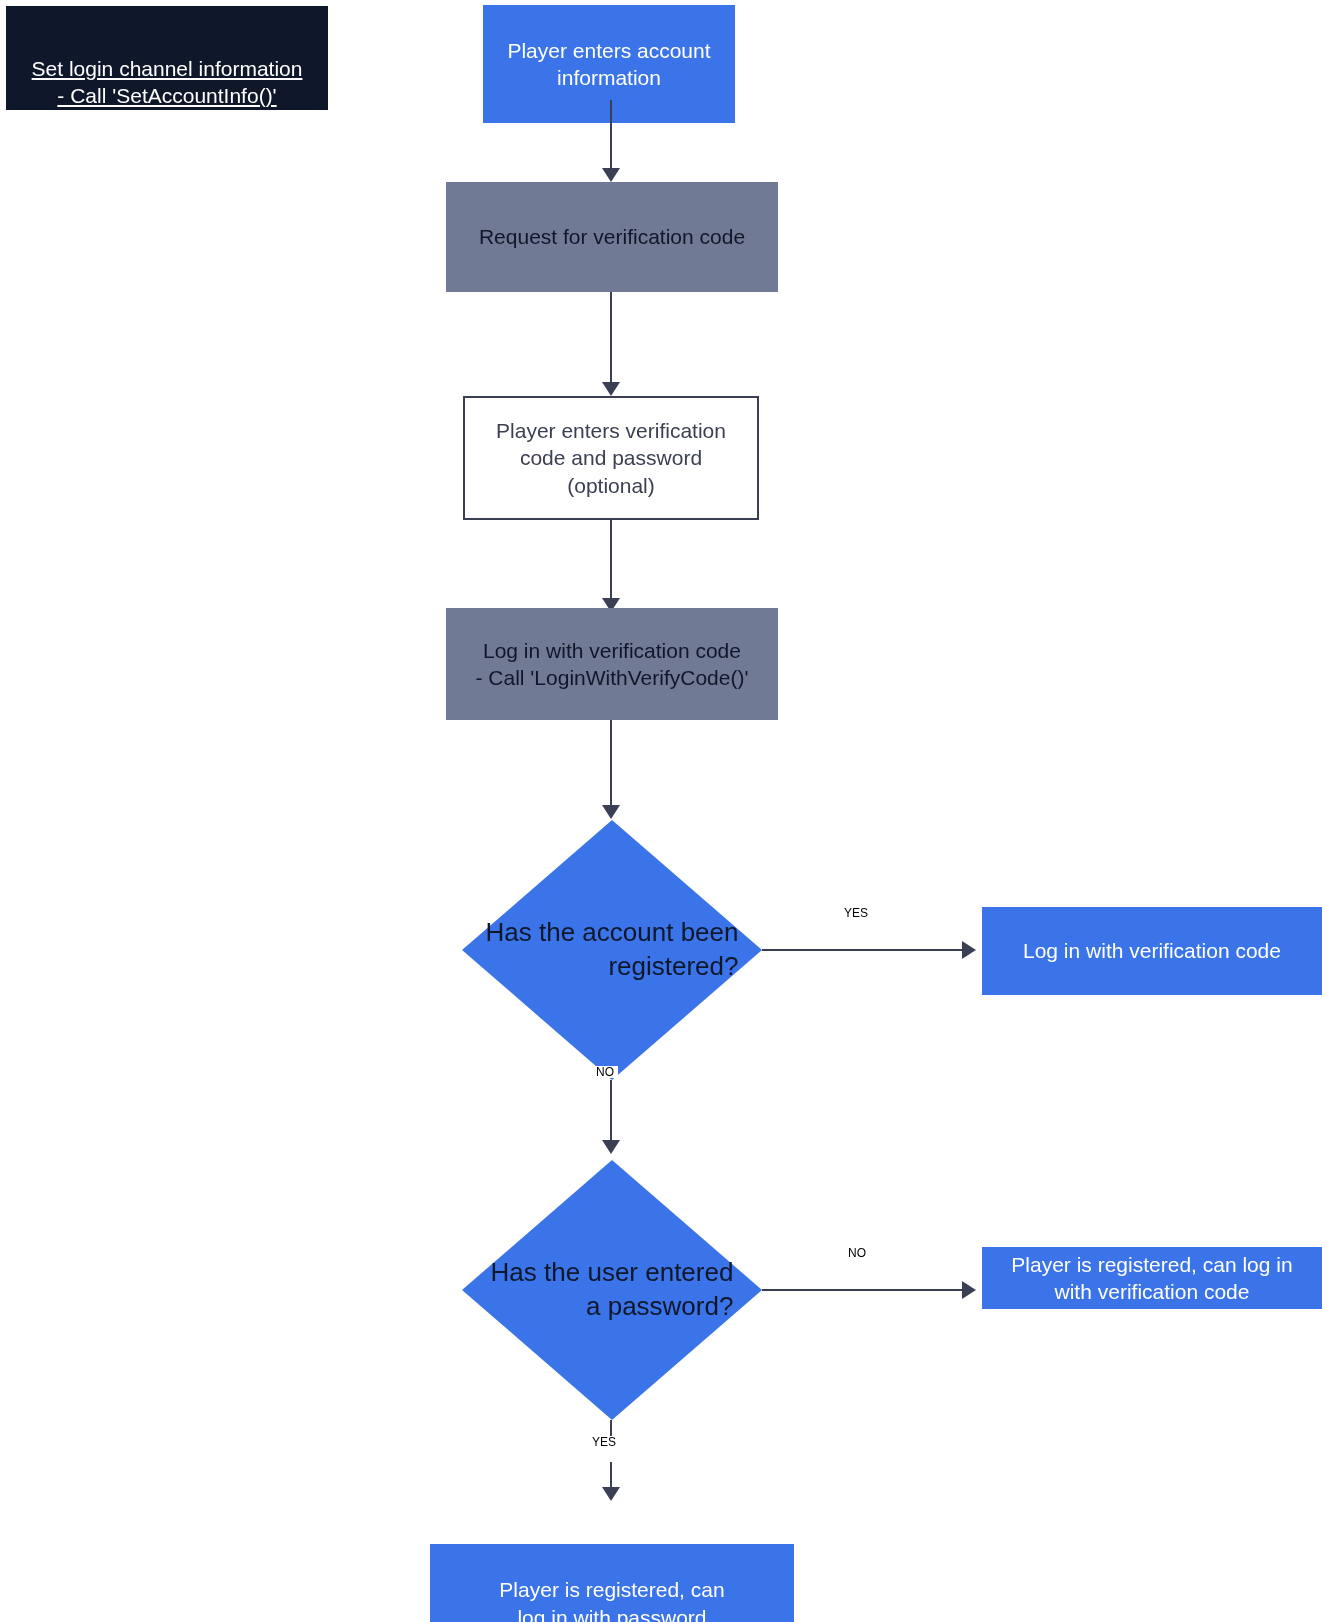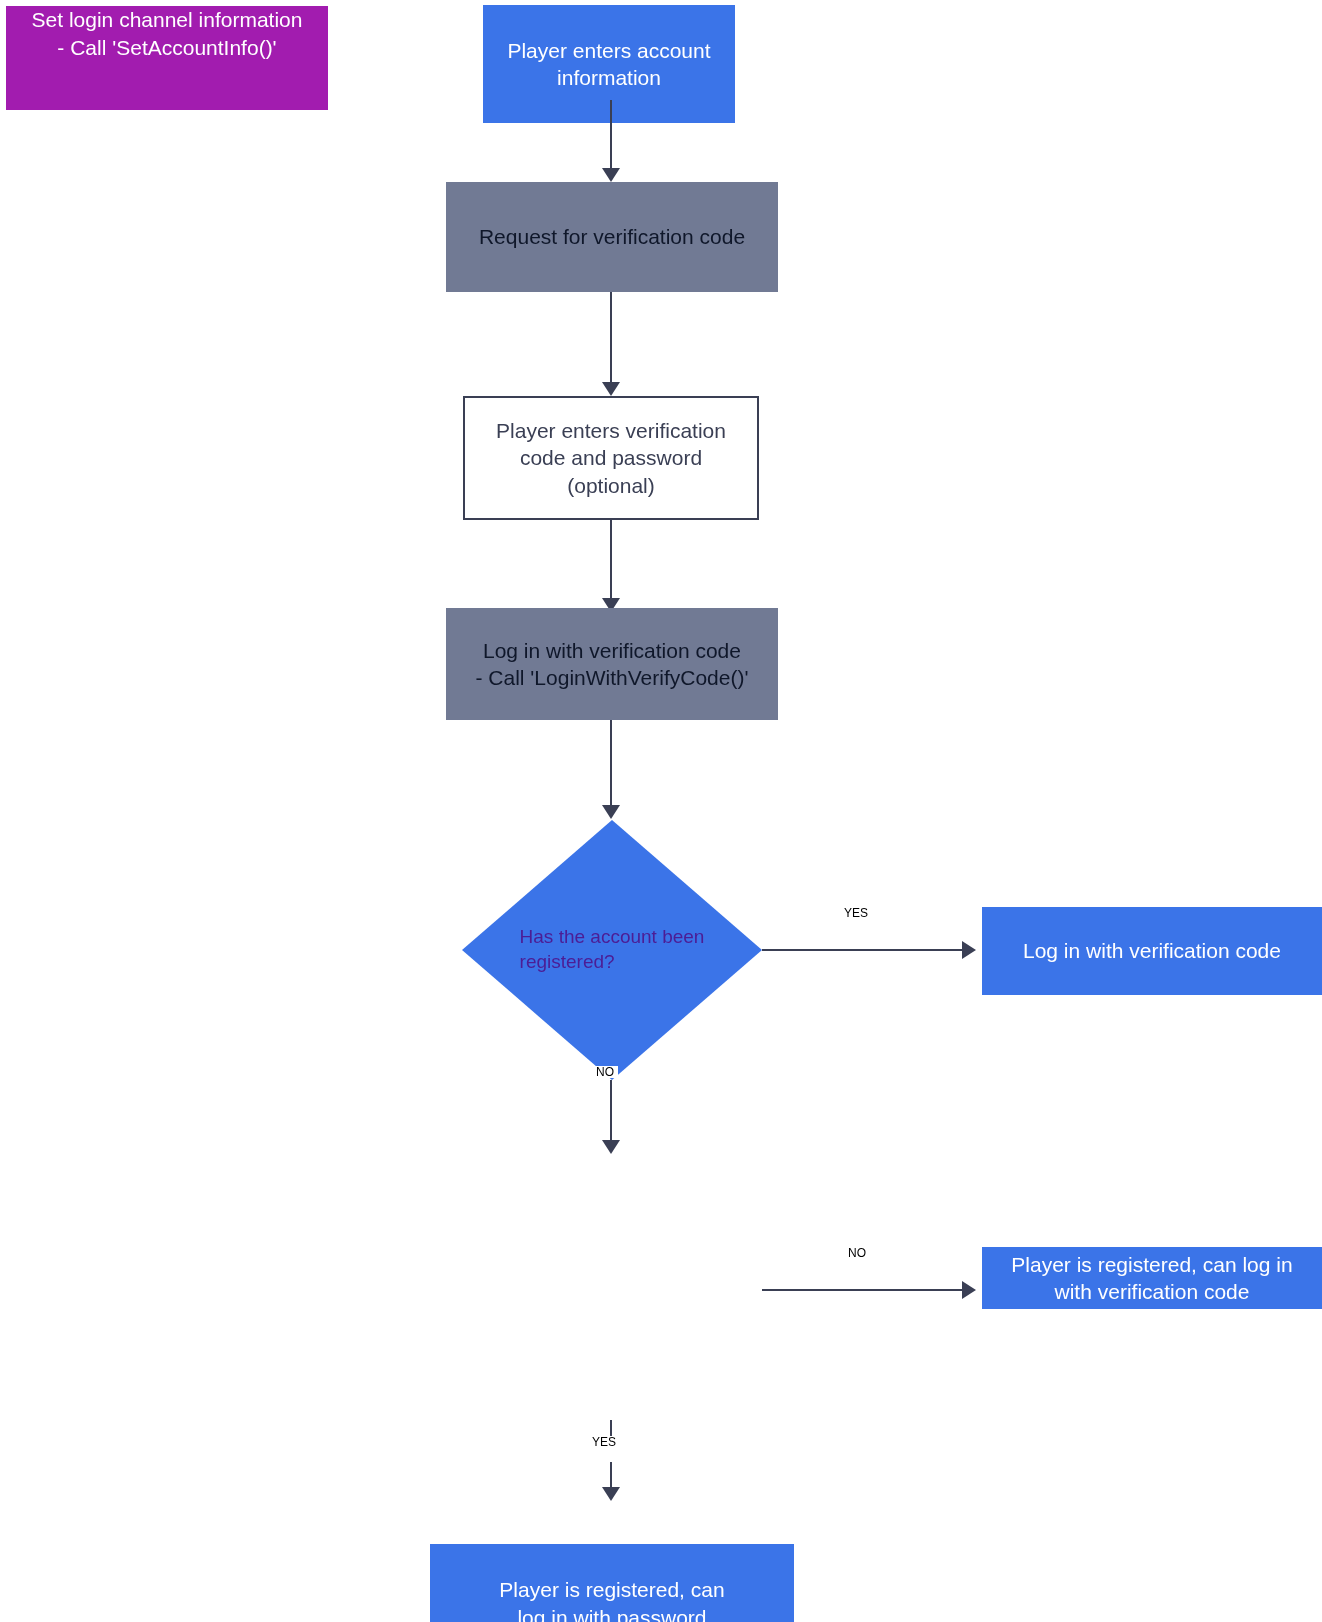--- a/index.html
+++ b/index.html
@@ -56,14 +56,15 @@
   .legend-chip {
     position: absolute;
     box-sizing: border-box;
-    background: #a21caf;
+    background: #0f172a;
     color: #ffffff;
     display: flex;
-    align-items: flex-start;
+    align-items: flex-end;
     justify-content: center;
     text-align: center;
     font-size: 21px;
     line-height: 1.32;
+    text-decoration: underline;
   }
   .legend-chip .label { white-space: pre-line; display:block; width:100%; }
 

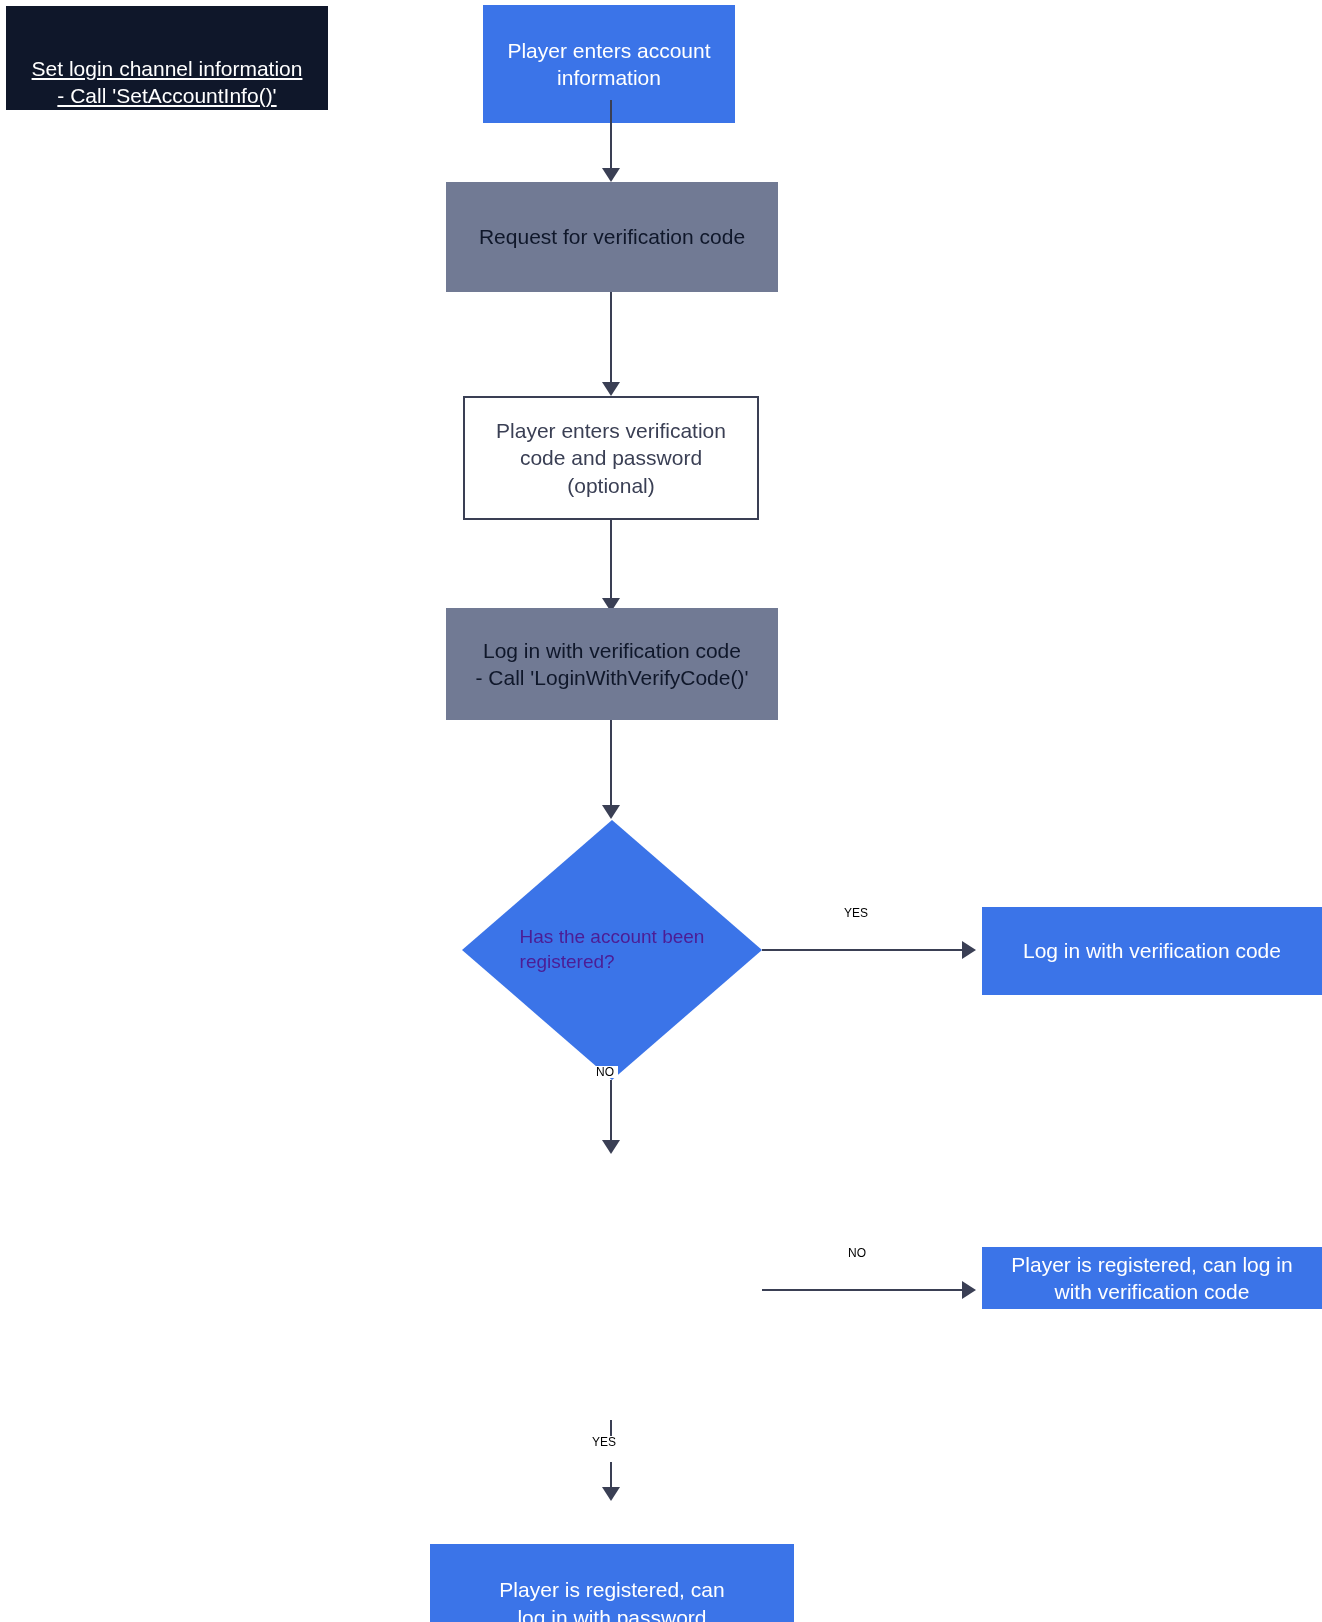--- a/index.html
+++ b/index.html
@@ -84,9 +84,9 @@
     display: flex;
     align-items: center;
     justify-content: center;
-    text-align: left;
-    color: #4c1d95;
-    font-size: 19px;
+    text-align: right;
+    color: #0f172a;
+    font-size: 26px;
     line-height: 1.30;
     white-space: pre-line;
     pointer-events: none;

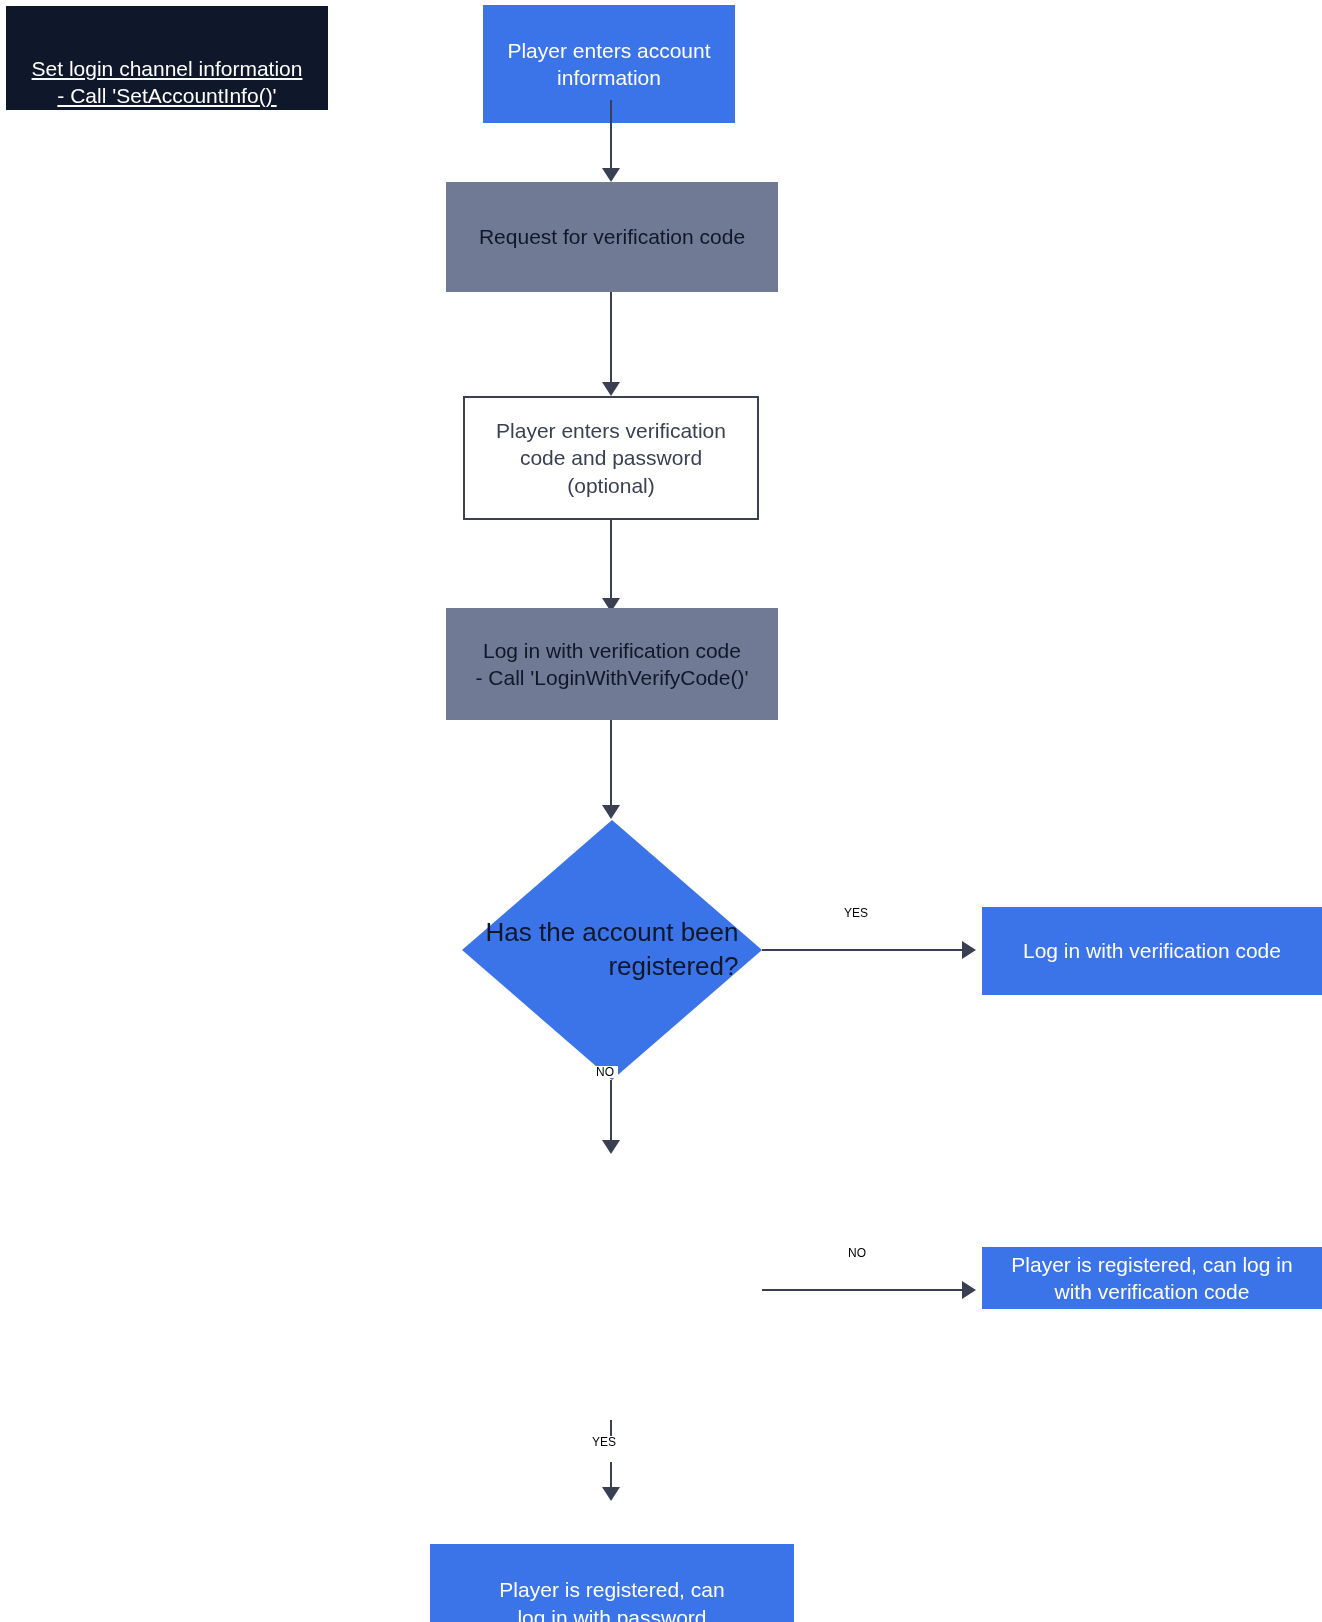--- a/index.html
+++ b/index.html
@@ -189,6 +189,11 @@
   <div class="vline" style="left:610px; top:1092px; height:54px;"></div>
   <div class="arrow-down" style="left:602px; top:1140px;"></div>
 
+  <div class="diamond" style="left:462px; top:1160px; width:300px; height:260px;">
+    <div class="shape"></div>
+    <div class="dlabel">Has the user entered
+a password?</div>
+  </div>
 
   <div class="hline" style="left:762px; top:1289px; width:206px;"></div>
   <div class="arrow-right" style="left:962px; top:1281px;"></div>

